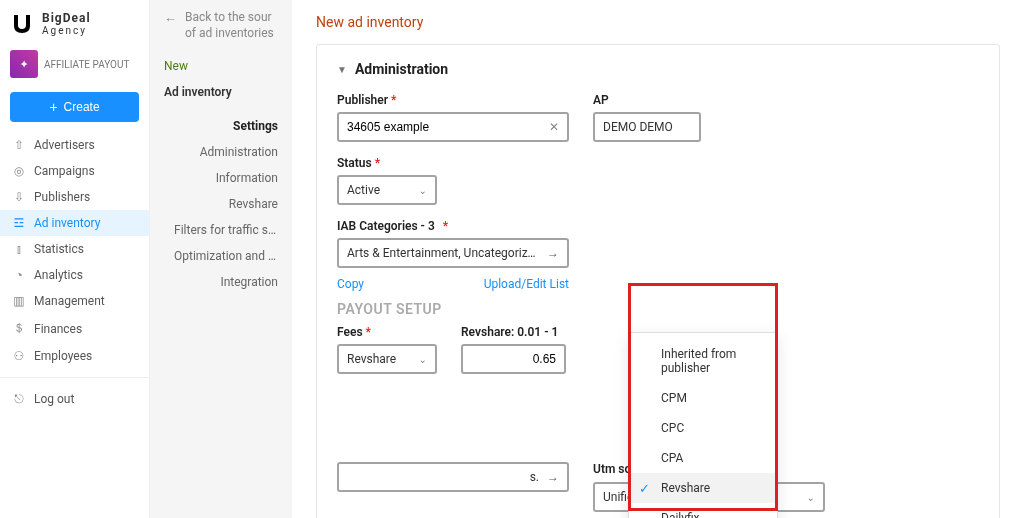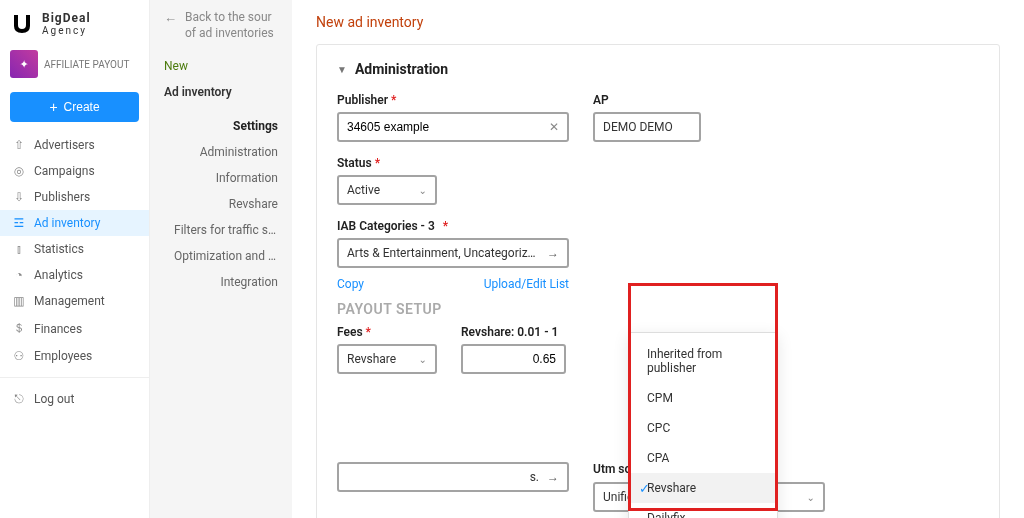--- a/index.html
+++ b/index.html
@@ -72,7 +72,7 @@
 .hl-fees { left: 336px; top: 283px; width: 150px; height: 228px; }
 
 .dropdown { position: absolute; left: 336px; top: 332px; width: 150px; background: #fff; border: 1px solid #ddd; box-shadow: 0 4px 16px rgba(0,0,0,0.1); border-radius: 3px; padding: 6px 0; }
-.dropdown .opt { padding: 8px 14px 8px 18px; font-size: 12px; color: #333; cursor: pointer; display: flex; align-items: center; position: relative; }
+.dropdown .opt { padding: 8px 14px 8px 32px; font-size: 12px; color: #333; cursor: pointer; display: flex; align-items: center; position: relative; }
 .dropdown .opt.sel { background: #f2f2f2; }
 .dropdown .opt.sel::before { content: "✓"; color: #1890ff; position: absolute; left: 10px; font-size: 13px; }
 

